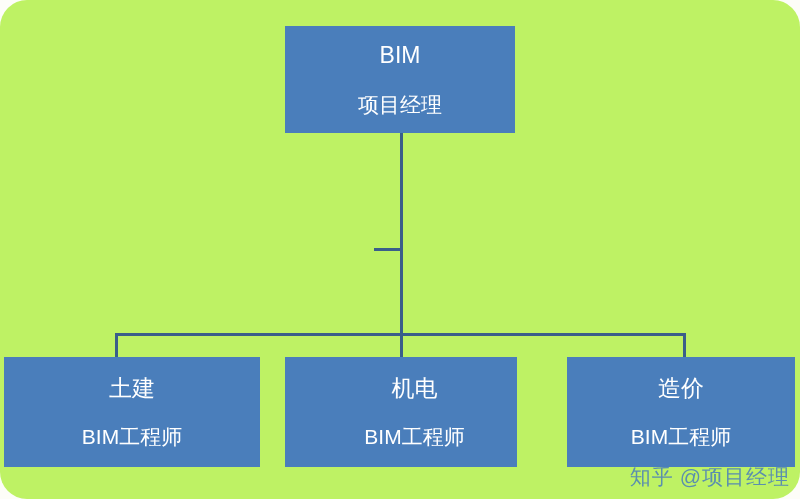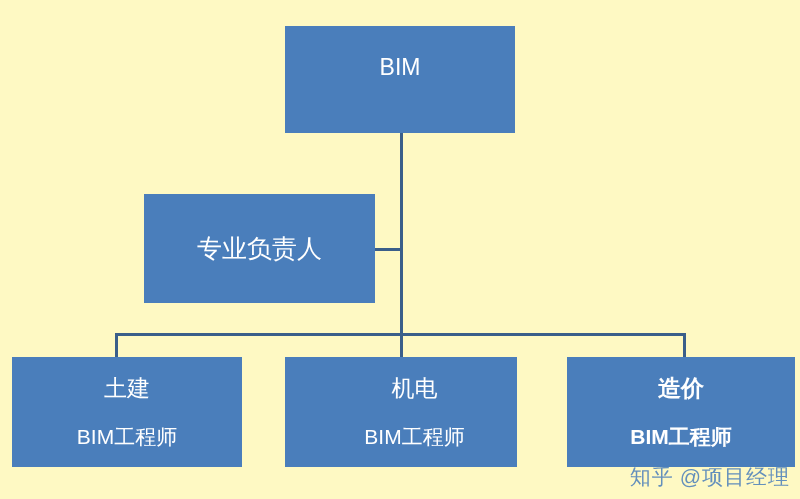--- a/index.html
+++ b/index.html
@@ -17,7 +17,8 @@
     position: relative;
     width: 800px;
     height: 499px;
-    background: #fef9c3;
+    background: #bef264;
+    border-radius: 27px;
   }
 
   

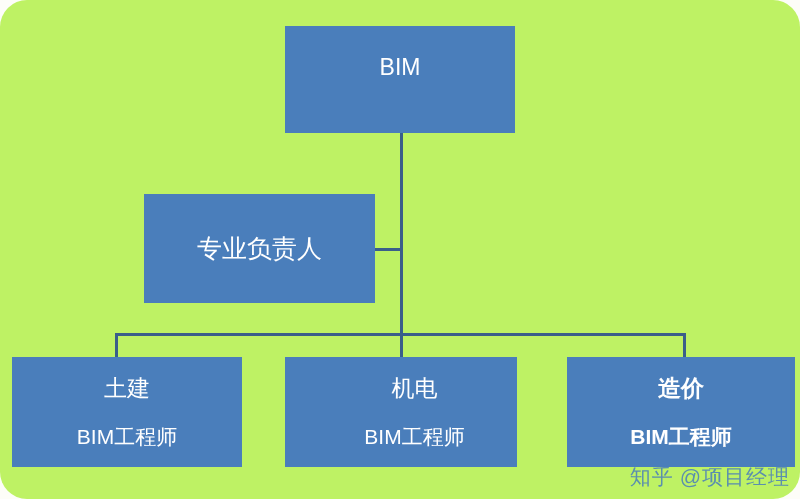--- a/index.html
+++ b/index.html
@@ -153,6 +153,7 @@
 
   <div class="node two-line" id="node-root">
     <span class="line-1">BIM</span>
+    <span class="line-2">项目经理</span>
   </div>
 
   <div class="node single" id="node-lead">

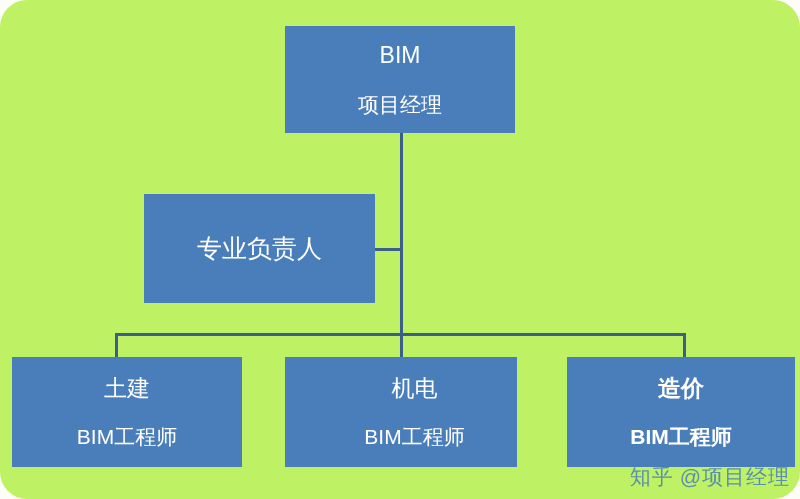--- a/index.html
+++ b/index.html
@@ -156,9 +156,6 @@
     <span class="line-2">项目经理</span>
   </div>
 
-  <div class="node single" id="node-lead">
-    <span class="line-1">专业负责人</span>
-  </div>
 
   <div class="node two-line" id="node-civil">
     <span class="line-1">土建</span>

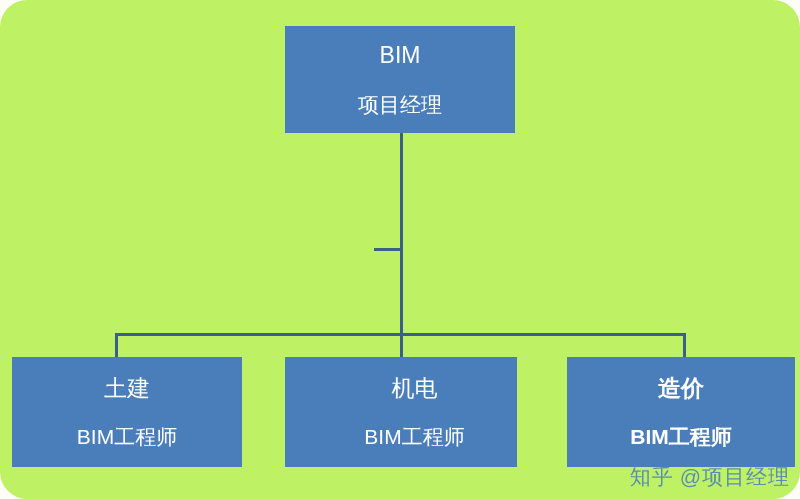--- a/index.html
+++ b/index.html
@@ -102,9 +102,9 @@
     height: 109px;
   }
   #node-civil {
-    left: 12px;
+    left: 4px;
     top: 357px;
-    width: 230px;
+    width: 256px;
     height: 110px;
   }
   #node-mep {

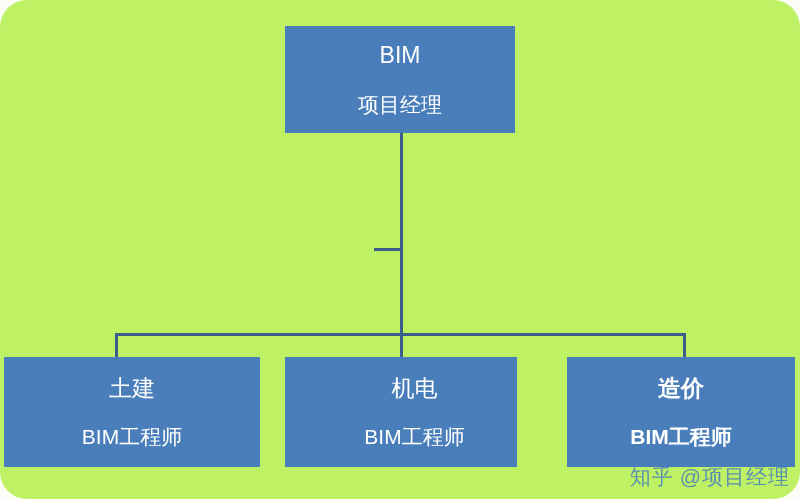--- a/index.html
+++ b/index.html
@@ -119,7 +119,6 @@
     top: 357px;
     width: 228px;
     height: 110px;
-    font-weight: bold;
   }
 
   

